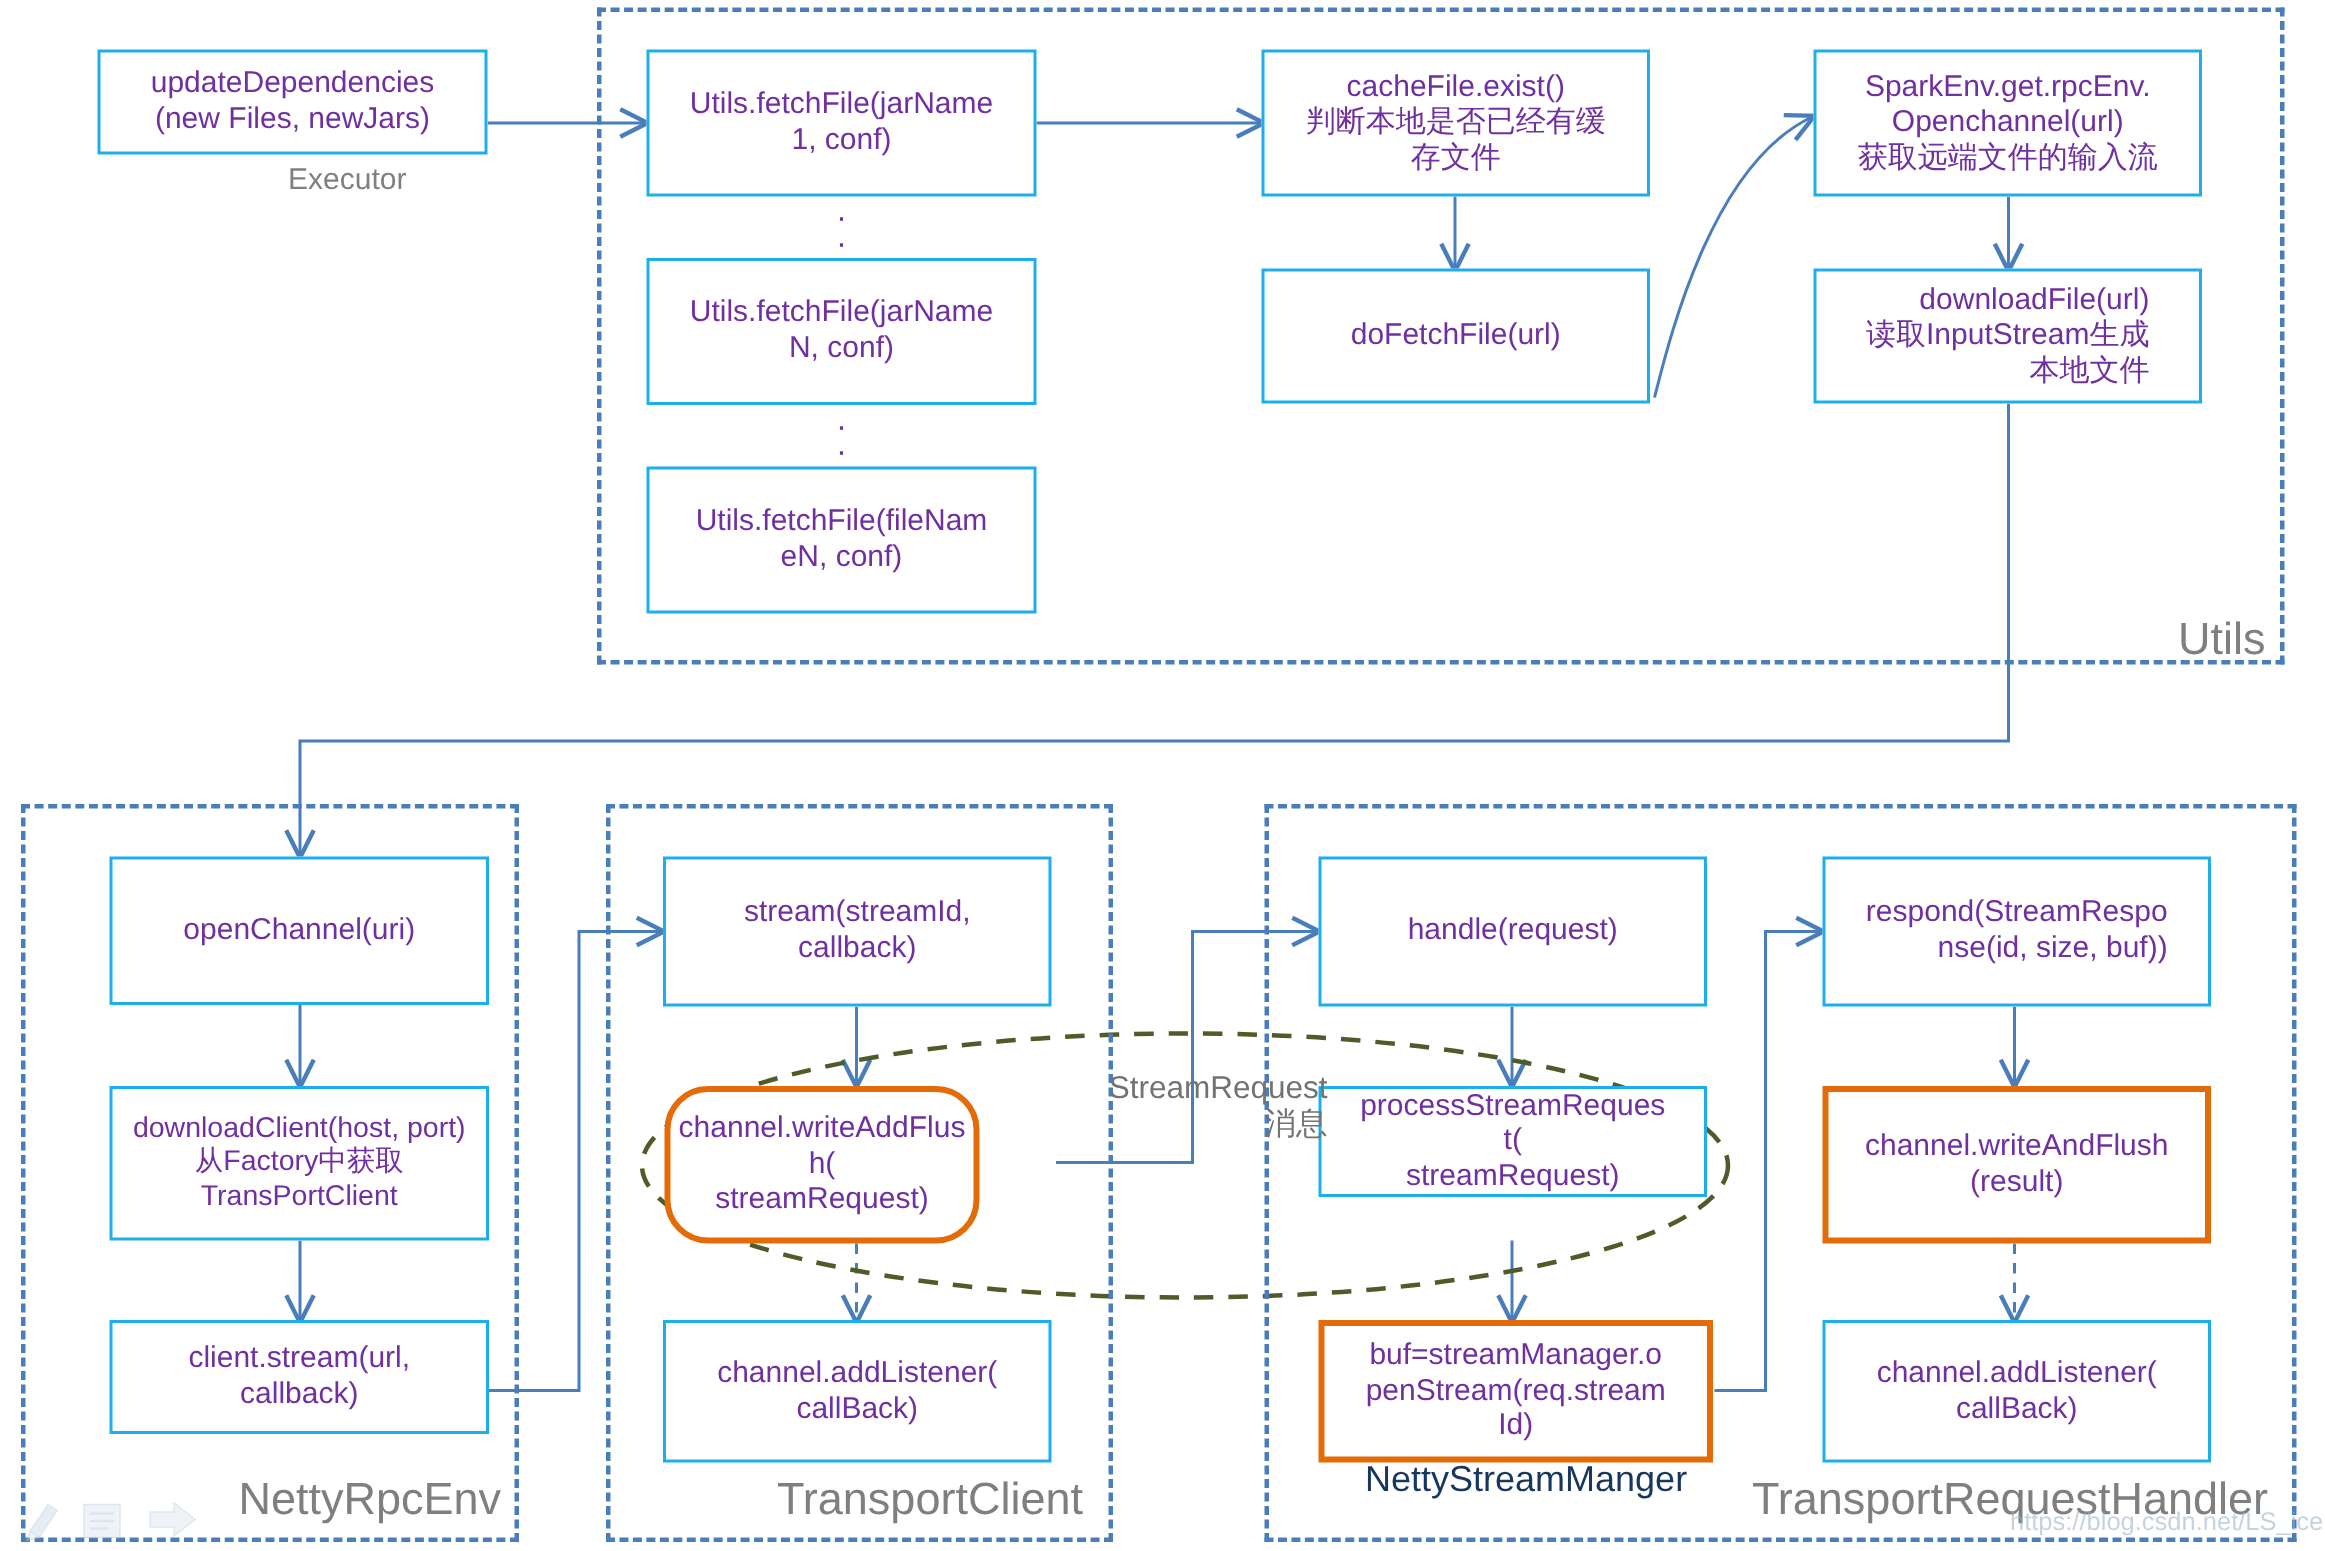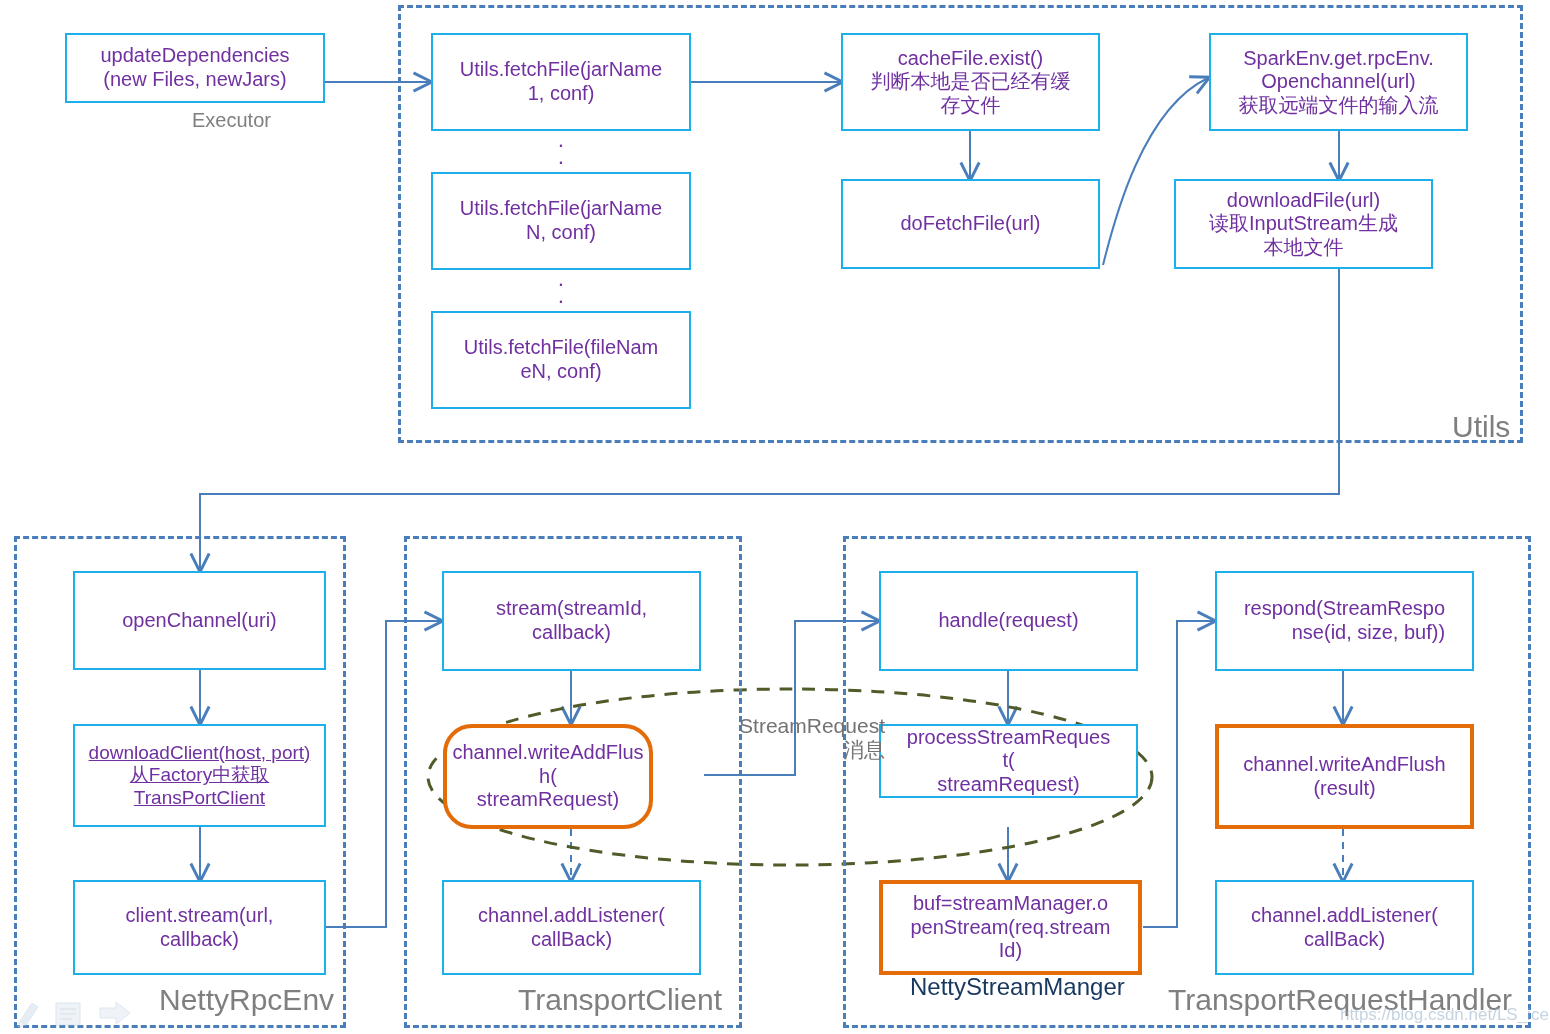--- a/index.html
+++ b/index.html
@@ -200,7 +200,7 @@
 Openchannel(url)
 获取远端文件的输入流</div>
 
-  <div class="node" style="left:1174px; top:179px; width:259px; height:90px;">downloadFile(url)
+  <div class="node" style="left:1209px; top:179px; width:259px; height:90px;text-align:right;">downloadFile(url)
 读取InputStream生成
 本地文件</div>
 

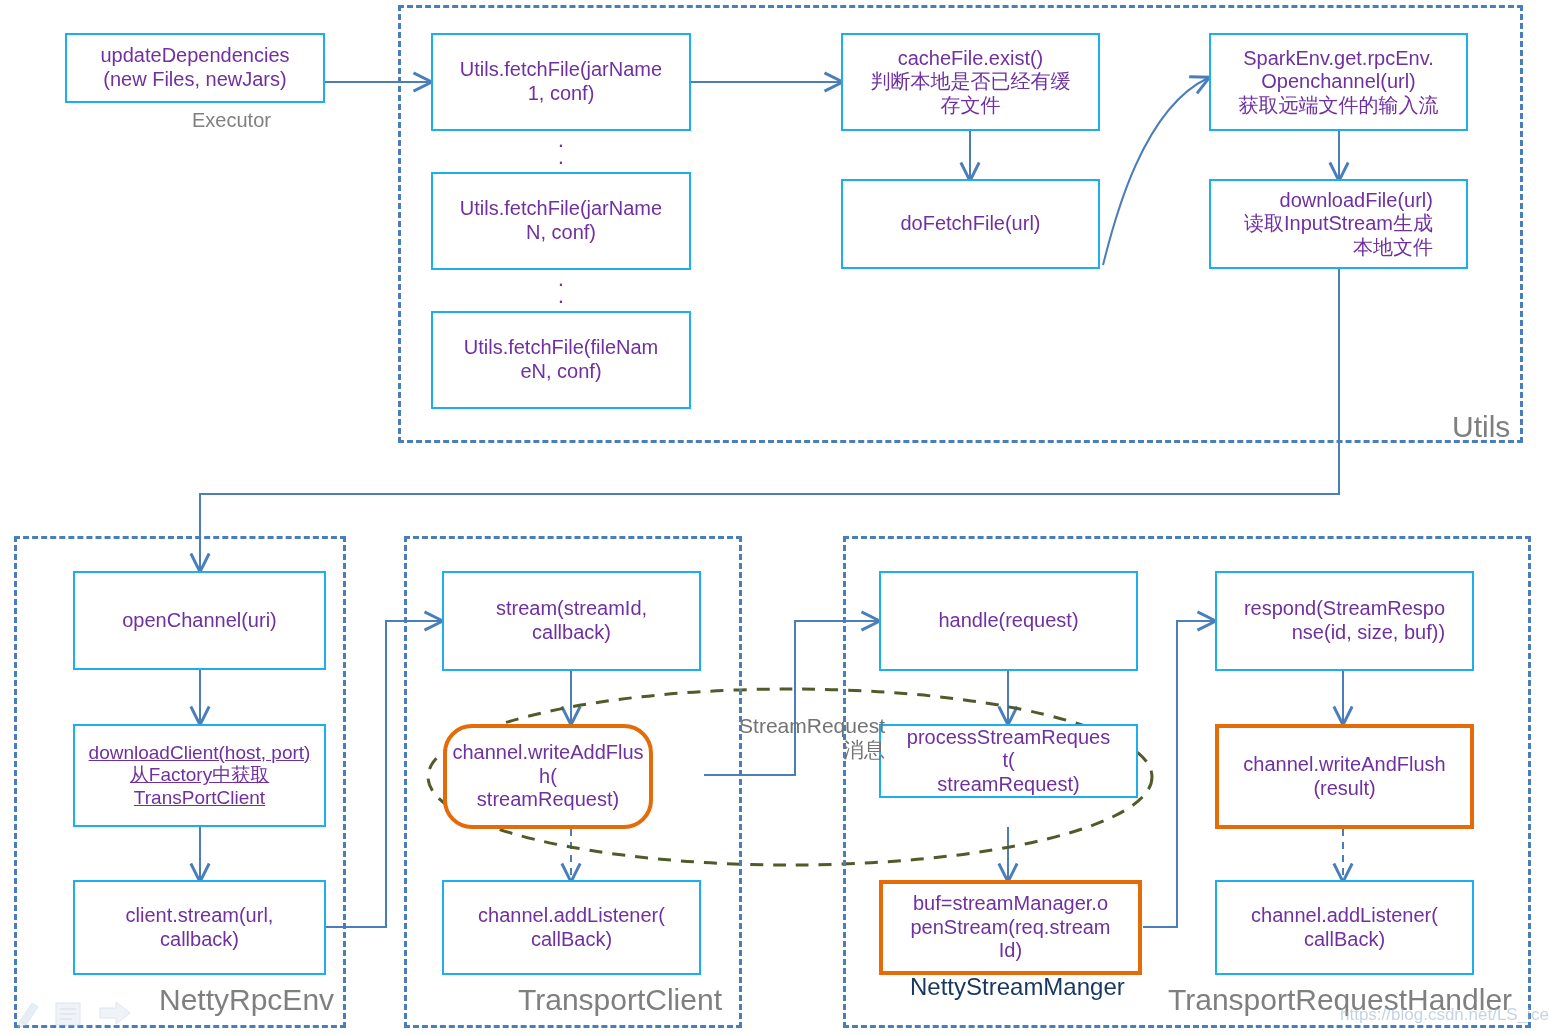--- a/index.html
+++ b/index.html
@@ -207,7 +207,7 @@
   <div class="node" style="left:73px; top:571px; width:253px; height:99px;">openChannel(uri)</div>
 
   <div class="node" style="left:73px; top:724px; width:253px; height:103px;
-              font-size:19px;text-decoration:underline;">downloadClient(host, port)
+              font-size:19px;">downloadClient(host, port)
 从Factory中获取
 TransPortClient</div>
 

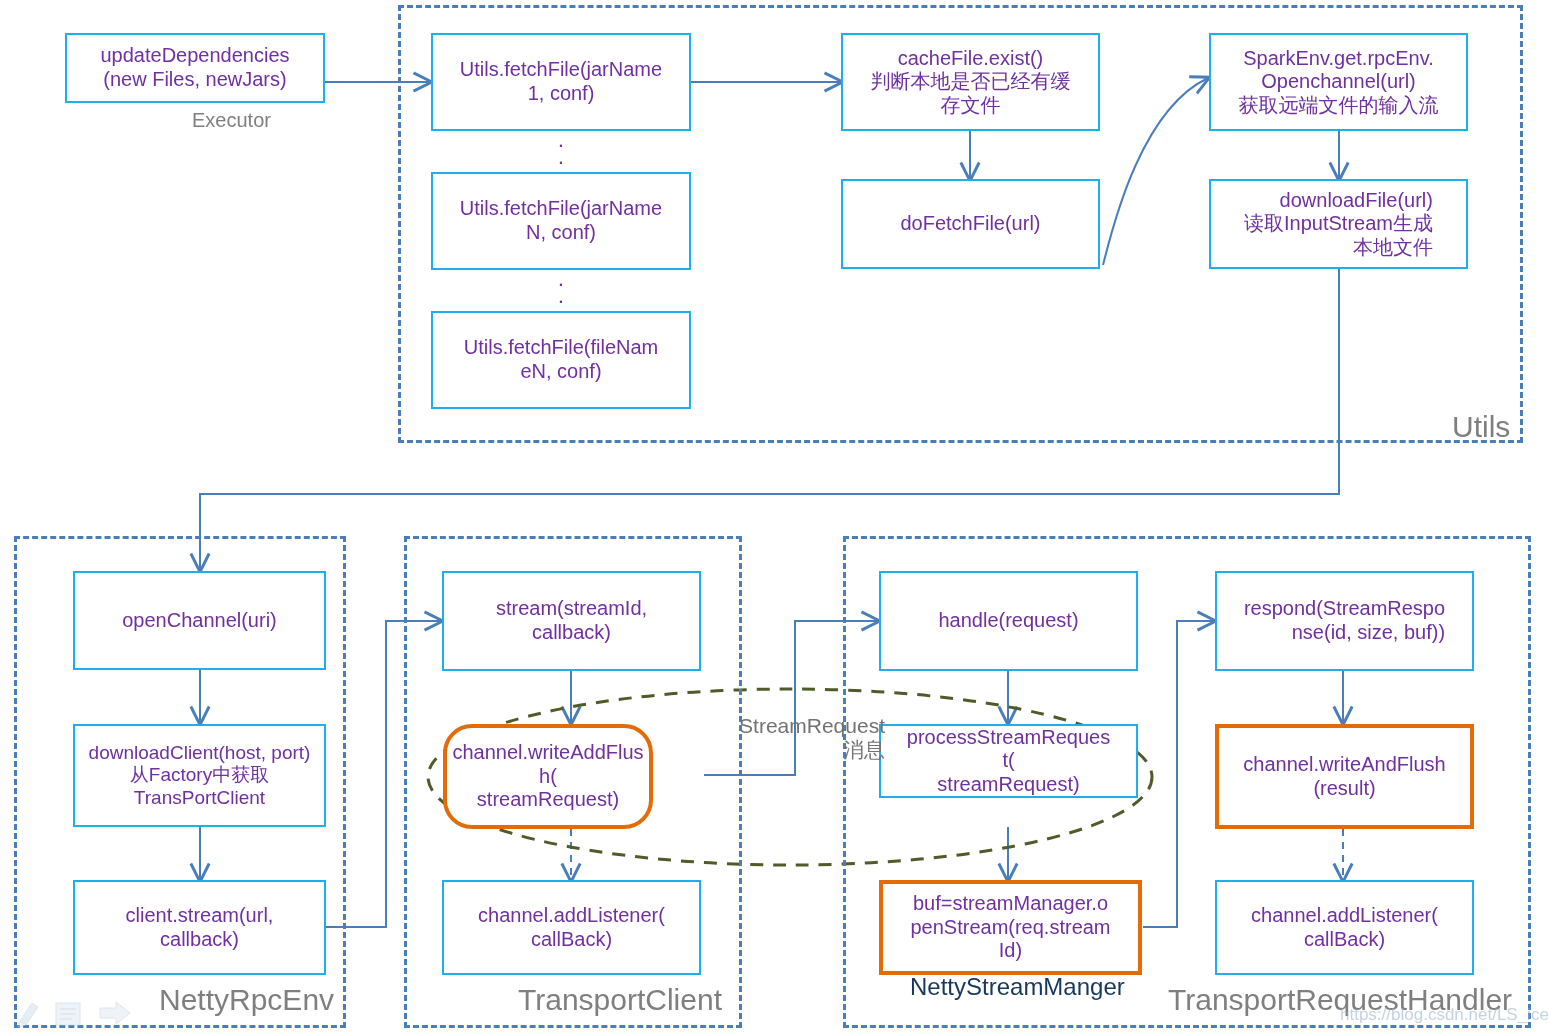--- a/index.html
+++ b/index.html
@@ -211,7 +211,7 @@
 从Factory中获取
 TransPortClient</div>
 
-  <div class="node" style="left:73px; top:880px; width:253px; height:95px;">client.stream(url,
+  <div class="node" style="left:73px; top:880px; width:253px; height:76px;">client.stream(url,
 callback)</div>
 
   <div class="node" style="left:442px; top:571px; width:259px; height:100px;">stream(streamId,

